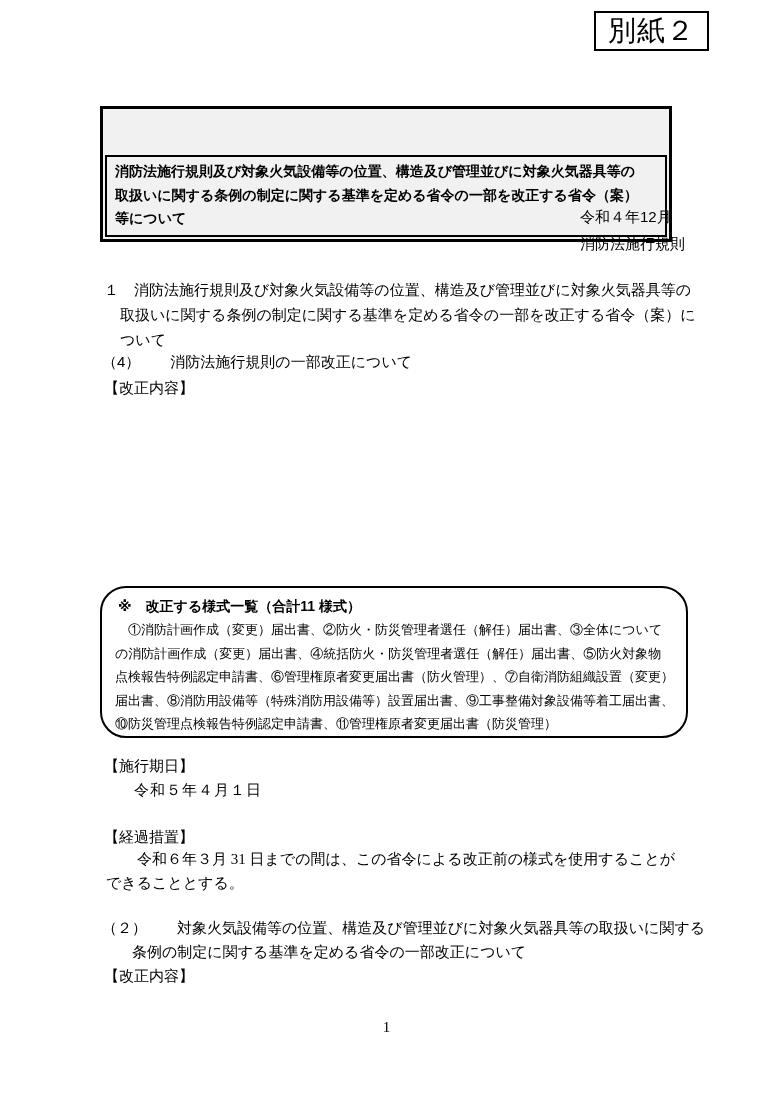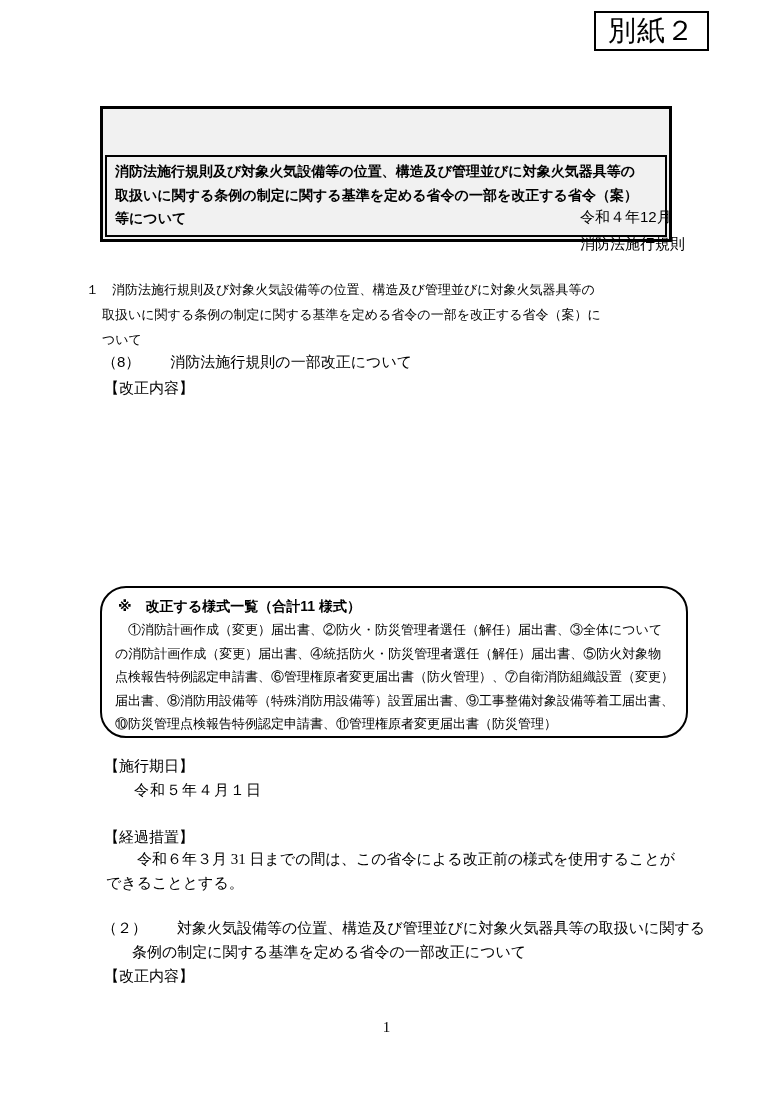--- a/index.html
+++ b/index.html
@@ -50,8 +50,8 @@
 
   
   .sec1-heading {
-    position:absolute; left:86px; top:277px; width:610px;
-    font-size:13px; line-height:25px;
+    position:absolute; left:104px; top:277px; width:610px;
+    font-size:15px; line-height:25px;
     padding-left:16px; text-indent:-16px;
   }
   .sub1-heading {

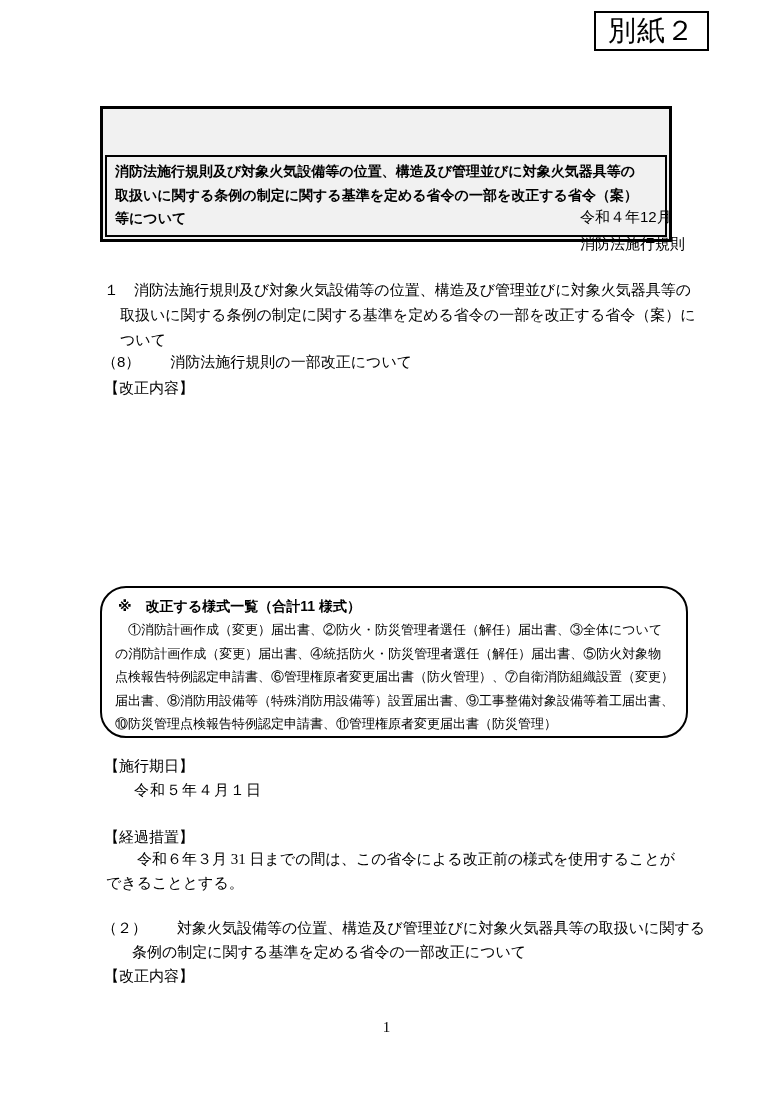--- a/index.html
+++ b/index.html
@@ -129,7 +129,7 @@
 取扱いに関する条例の制定に関する基準を定める省令の一部を改正する省令（案）に
 ついて</div>
 
-  <div class="sub1-heading gothic">（8）　　消防法施行規則の一部改正について</div>
+  <div class="sub1-heading gothic">（4）　　消防法施行規則の一部改正について</div>
 
   <div class="kaisei1-label label-bracket gothic">【改正内容】</div>
 

